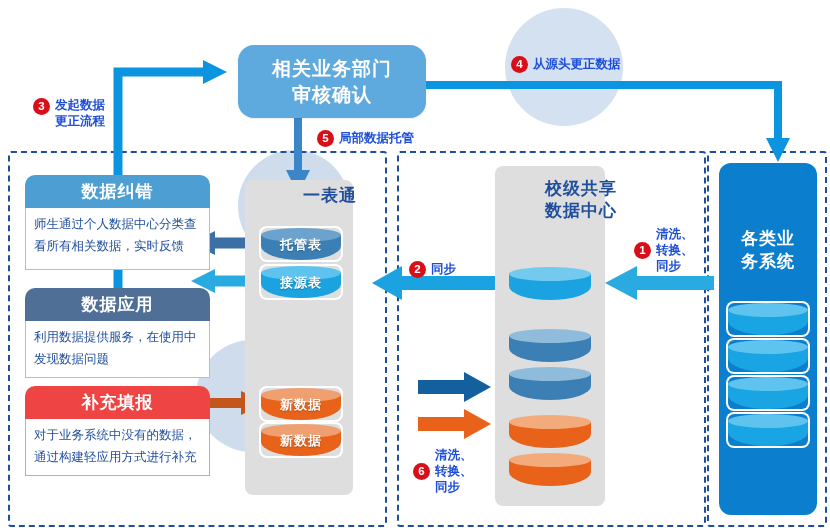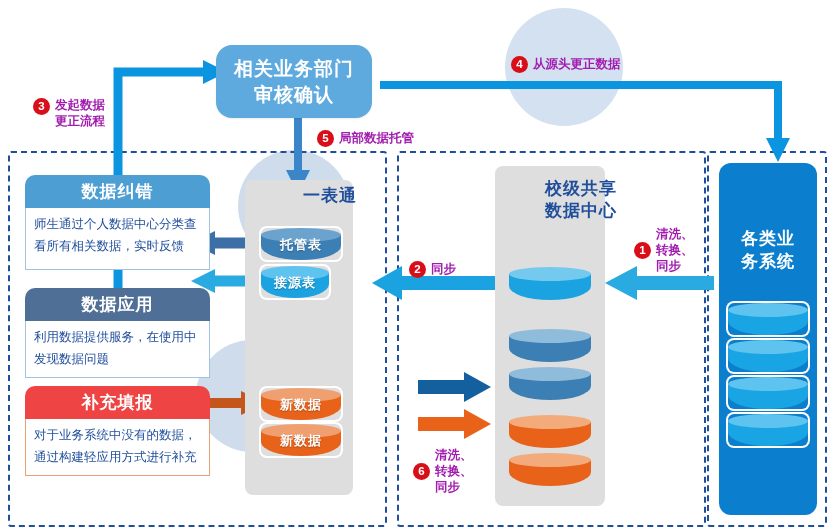--- a/index.html
+++ b/index.html
@@ -134,7 +134,7 @@
     <path d="M464,409 L491,424 L464,439 z" fill="#e8621a"></path>
   </svg>
 
-  <div class="topbox" style="left:216px;top:45px;width:156px;height:73px;">
+  <div class="topbox" style="left:238px;top:45px;width:188px;height:73px;">
     <span>相关业务部门</span>
     <span>审核确认</span>
   </div>

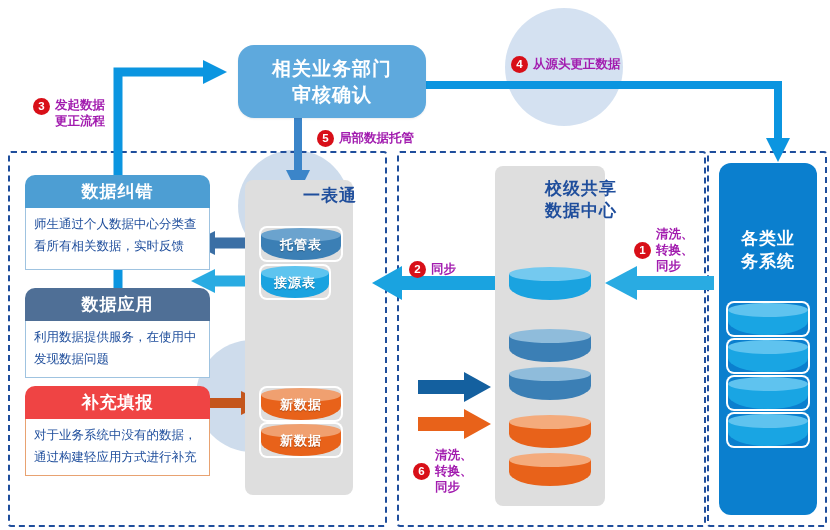--- a/index.html
+++ b/index.html
@@ -77,7 +77,7 @@
     color:#fff;font-size:11.5px;font-weight:bold;text-align:center;line-height:17px;
   }
   .note{
-    position:absolute;color:#a21caf;font-size:12.5px;font-weight:bold;line-height:1.28;text-align:right;
+    position:absolute;color:#1d4ed8;font-size:12.5px;font-weight:bold;line-height:1.28;text-align:right;
   }
 
   

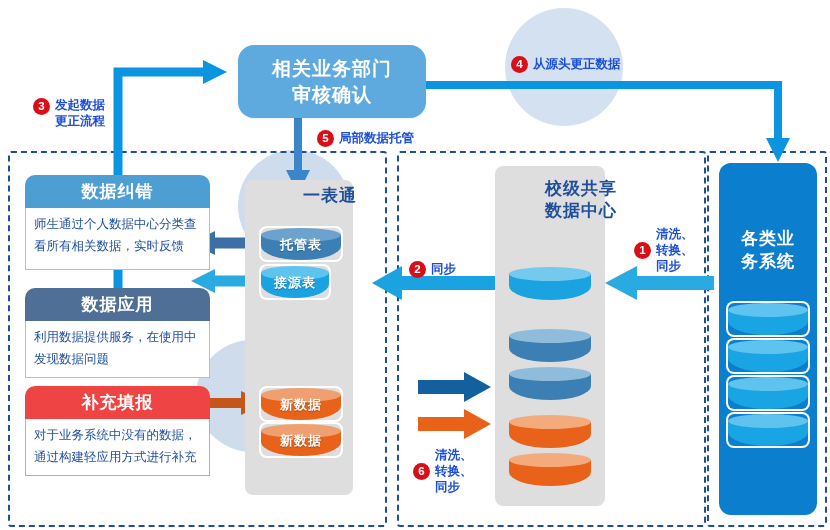--- a/index.html
+++ b/index.html
@@ -199,7 +199,7 @@
     <div class="label">托管表</div>
   </div>
 
-  <div class="cyl framed" style="left:261px;top:266px;width:68px;height:32px;">
+  <div class="cyl framed" style="left:261px;top:266px;width:80px;height:32px;">
     <div class="body" style="background:#1aa3e0;"></div>
     <div class="top" style="background:#5ec4ef;"></div>
     <div class="label">接源表</div>

